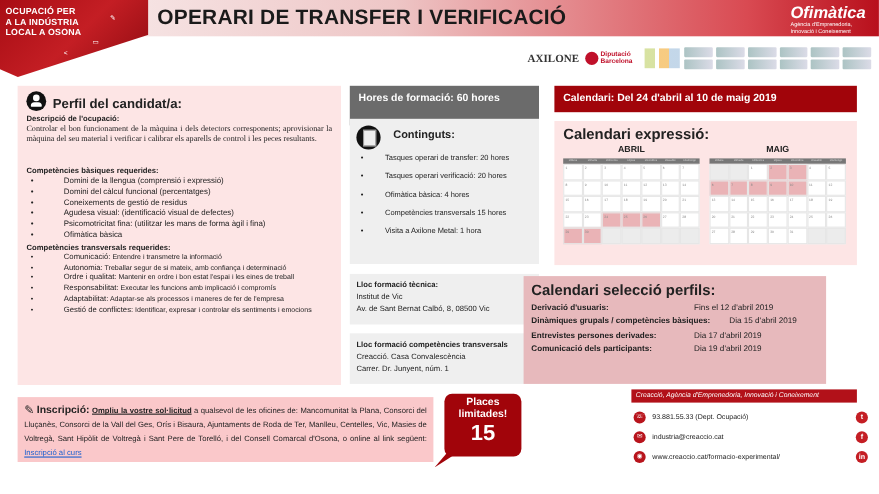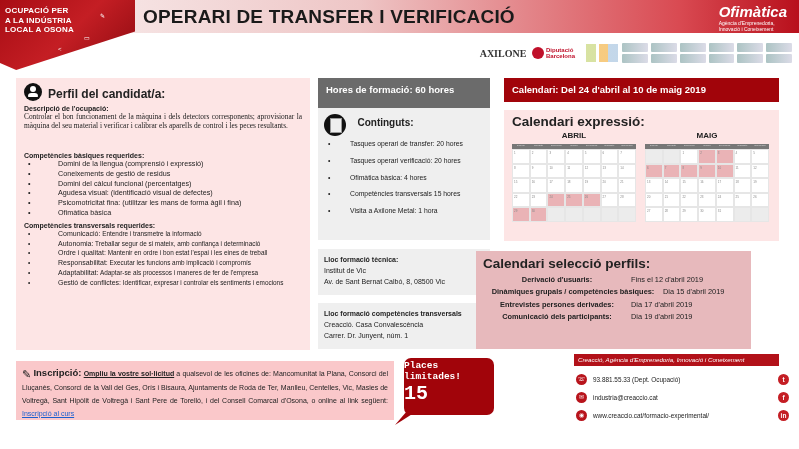--- a/index.html
+++ b/index.html
@@ -144,8 +144,8 @@
   <div class="sec-title">Competències bàsiques requerides:</div>
   <ul class="bul">
     <li>Domini de la llengua (comprensió i expressió)</li>
+    <li>Domini del càlcul funcional (percentatges)</li>
     <li>Coneixements de gestió de residus</li>
-    <li>Domini del càlcul funcional (percentatges)</li>
     <li>Agudesa visual:  (identificació visual de defectes)</li>
     <li>Psicomotricitat fina: (utilitzar les mans de forma àgil i fina)</li>
     <li>Ofimàtica bàsica</li>

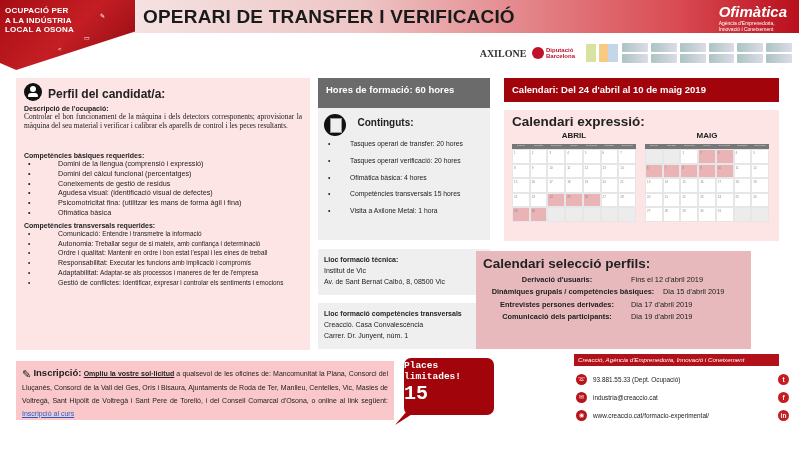--- a/index.html
+++ b/index.html
@@ -67,7 +67,7 @@
 
   .sel-box { left: 476px; top: 251px; width: 275px; height: 98px; background: #e7b9bc; padding: 5px 7px; }
   .sel-title { font-size: 13.5px; font-weight: bold; margin-bottom: 3px; }
-  .sel-row { display: flex; font-size: 7.4px; line-height: 12.3px; text-align: center; }
+  .sel-row { display: flex; font-size: 7.4px; line-height: 12.3px; }
   .sel-label { font-weight: bold; width: 148px; }
   .sel-row:nth-child(3) .sel-label { width: 183px; }
   .sel-row:nth-child(3) .sel-label { width: 178px; }

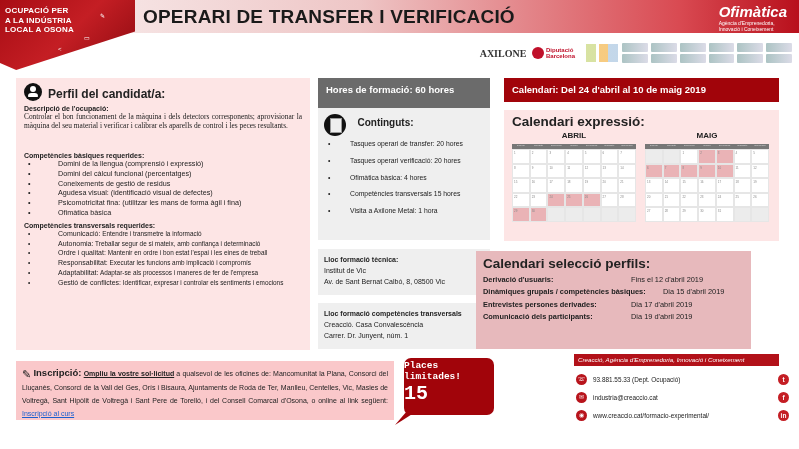--- a/index.html
+++ b/index.html
@@ -78,7 +78,7 @@
   .insc-link { font-weight: bold; text-decoration: underline; }
   .insc-online { color: #1a5fd0; text-decoration: underline; }
 
-  .places { left: 404px; top: 358px; width: 90px; height: 57px; background: #a1040a; border-radius: 7px; color: #fff; padding-top: 3px; font-family: Liberation Mono, monospace; }
+  .places { left: 404px; top: 358px; width: 70px; height: 57px; background: #a1040a; border-radius: 7px; color: #fff; text-align: center; padding-top: 3px; }
   .places-tail { position: absolute; left: 395px; top: 411px; width: 40px; height: 14px; background: #a1040a; clip-path: polygon(30% 0, 55% 0, 0 100%); }
   .places-label { font-size: 9.5px; font-weight: bold; line-height: 10.5px; }
   .places-num { font-size: 20px; font-weight: bold; line-height: 24px; }

